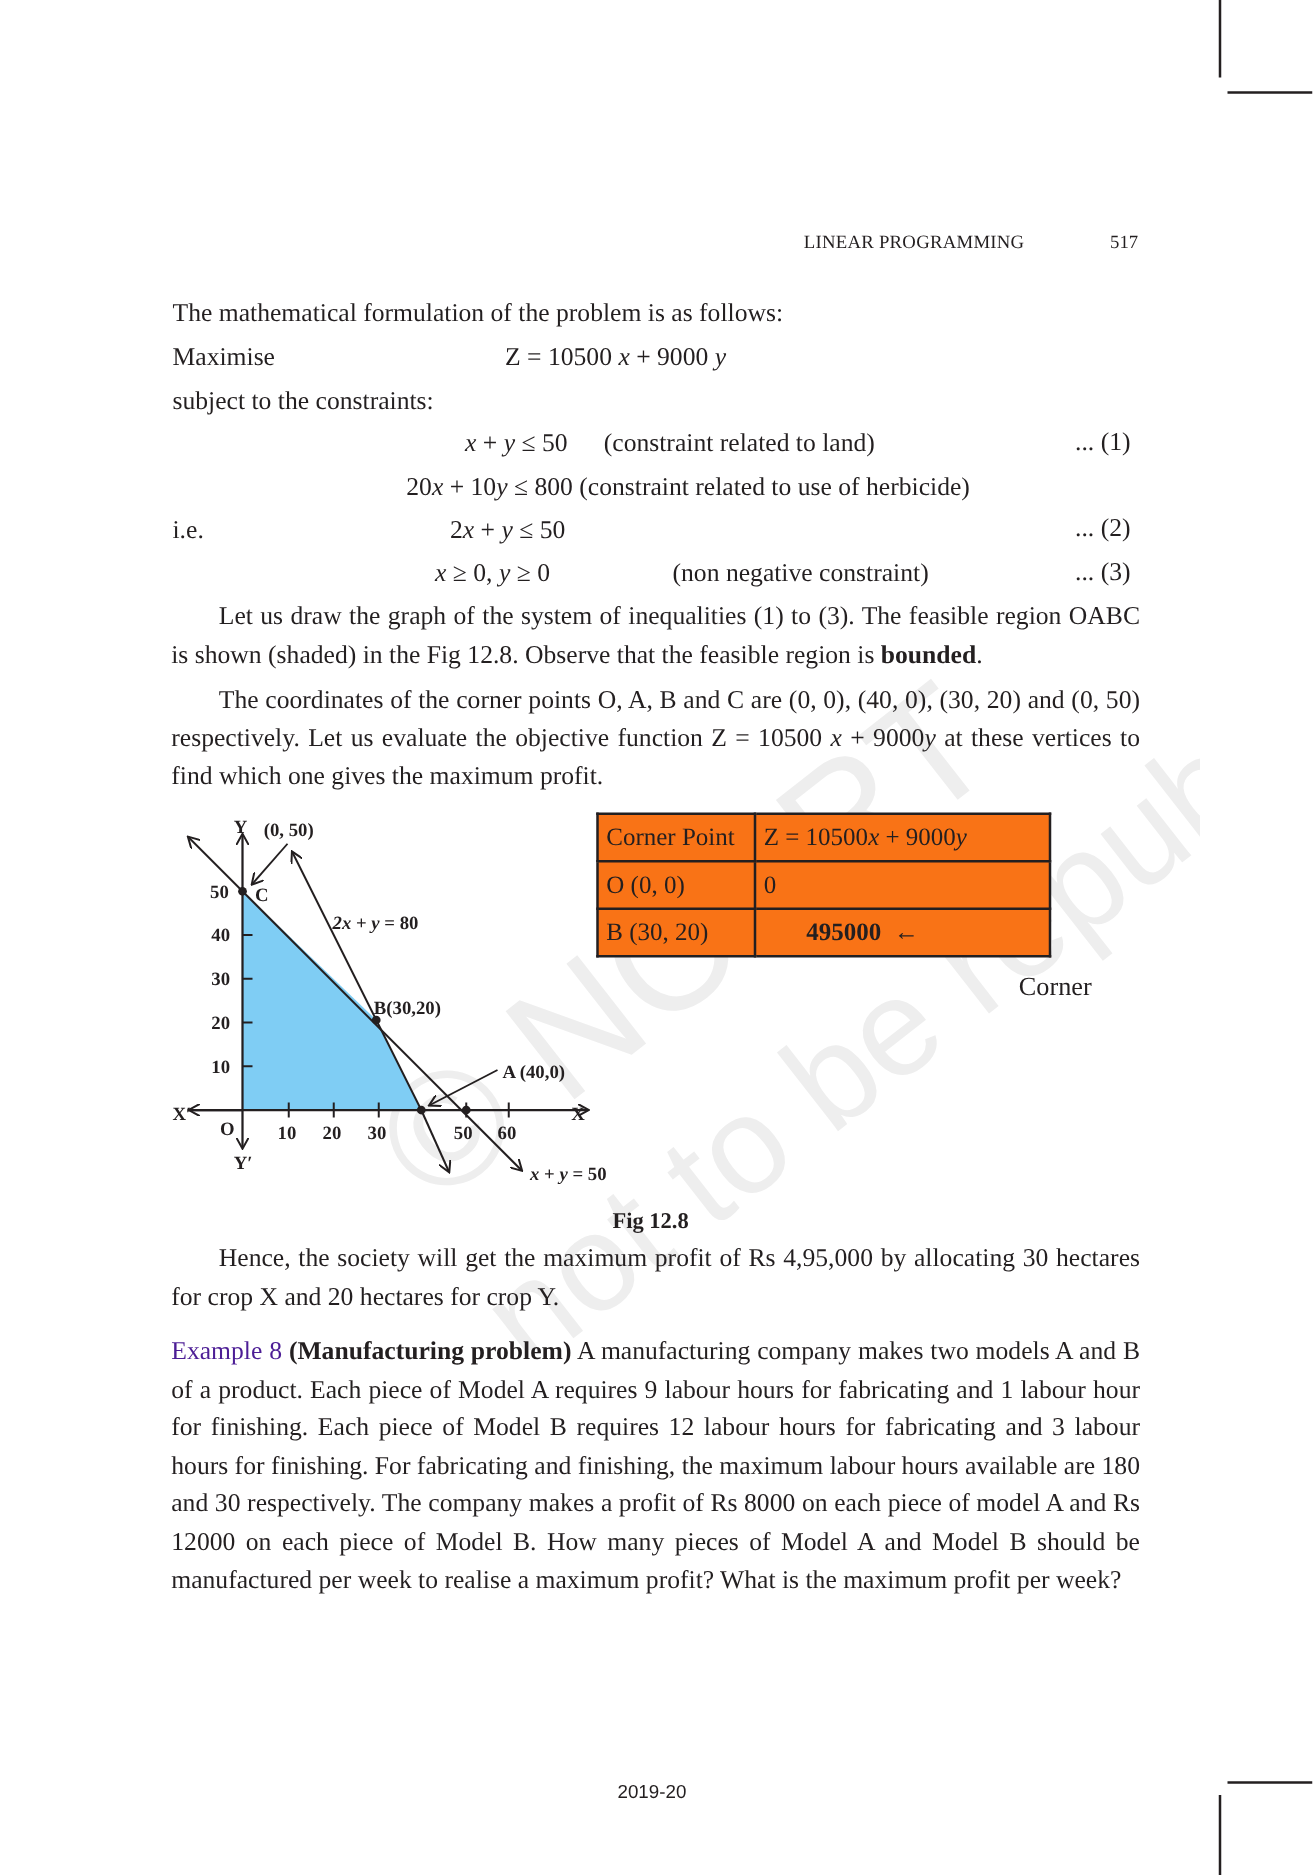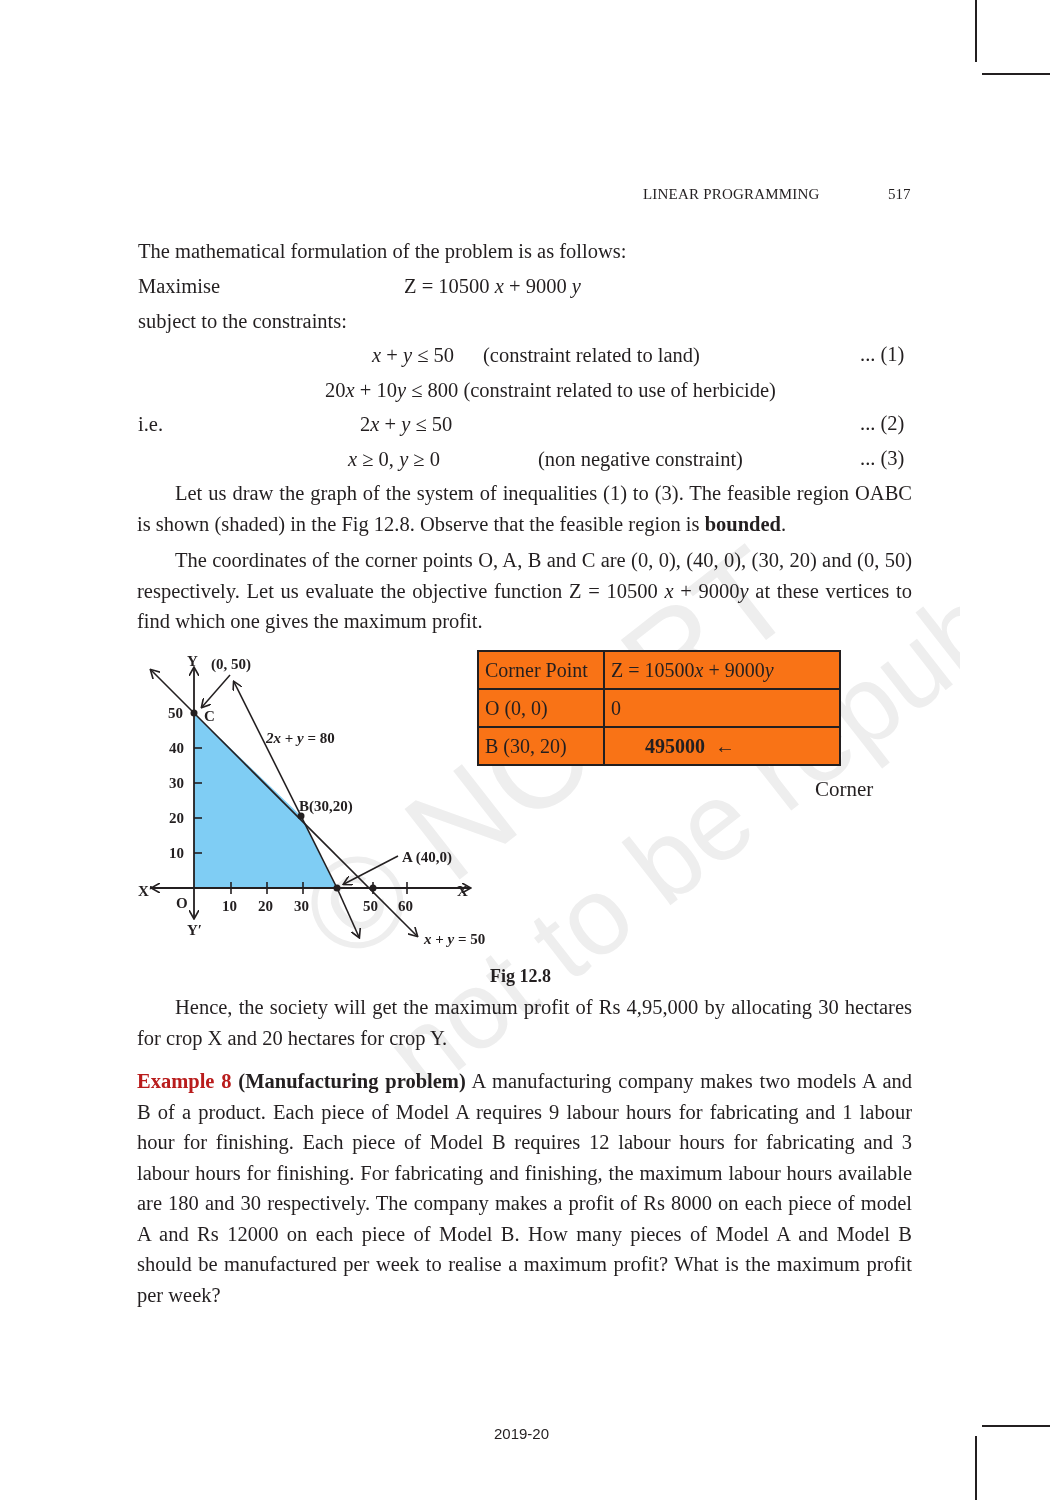--- a/index.html
+++ b/index.html
@@ -20,7 +20,7 @@
   table.cp td.c1 { width:112px; }
   table.cp td.c2 { width:188px; text-align:left; }
   .maxlabel { position:absolute; left:815px; top:777px; font-size:21px; }
-  .ex-label { color:#b91c1c; font-weight:bold; }
+  .ex-label { color:#4c1d95; font-weight:normal; }
   .footer { position:absolute; top:1425px; left:494px; font-family:"Liberation Sans", "DejaVu Sans", sans-serif; font-size:15px; }
   .watermark { position:absolute; left:260px; top:520px; width:700px; height:560px; pointer-events:none; }
 </style>

